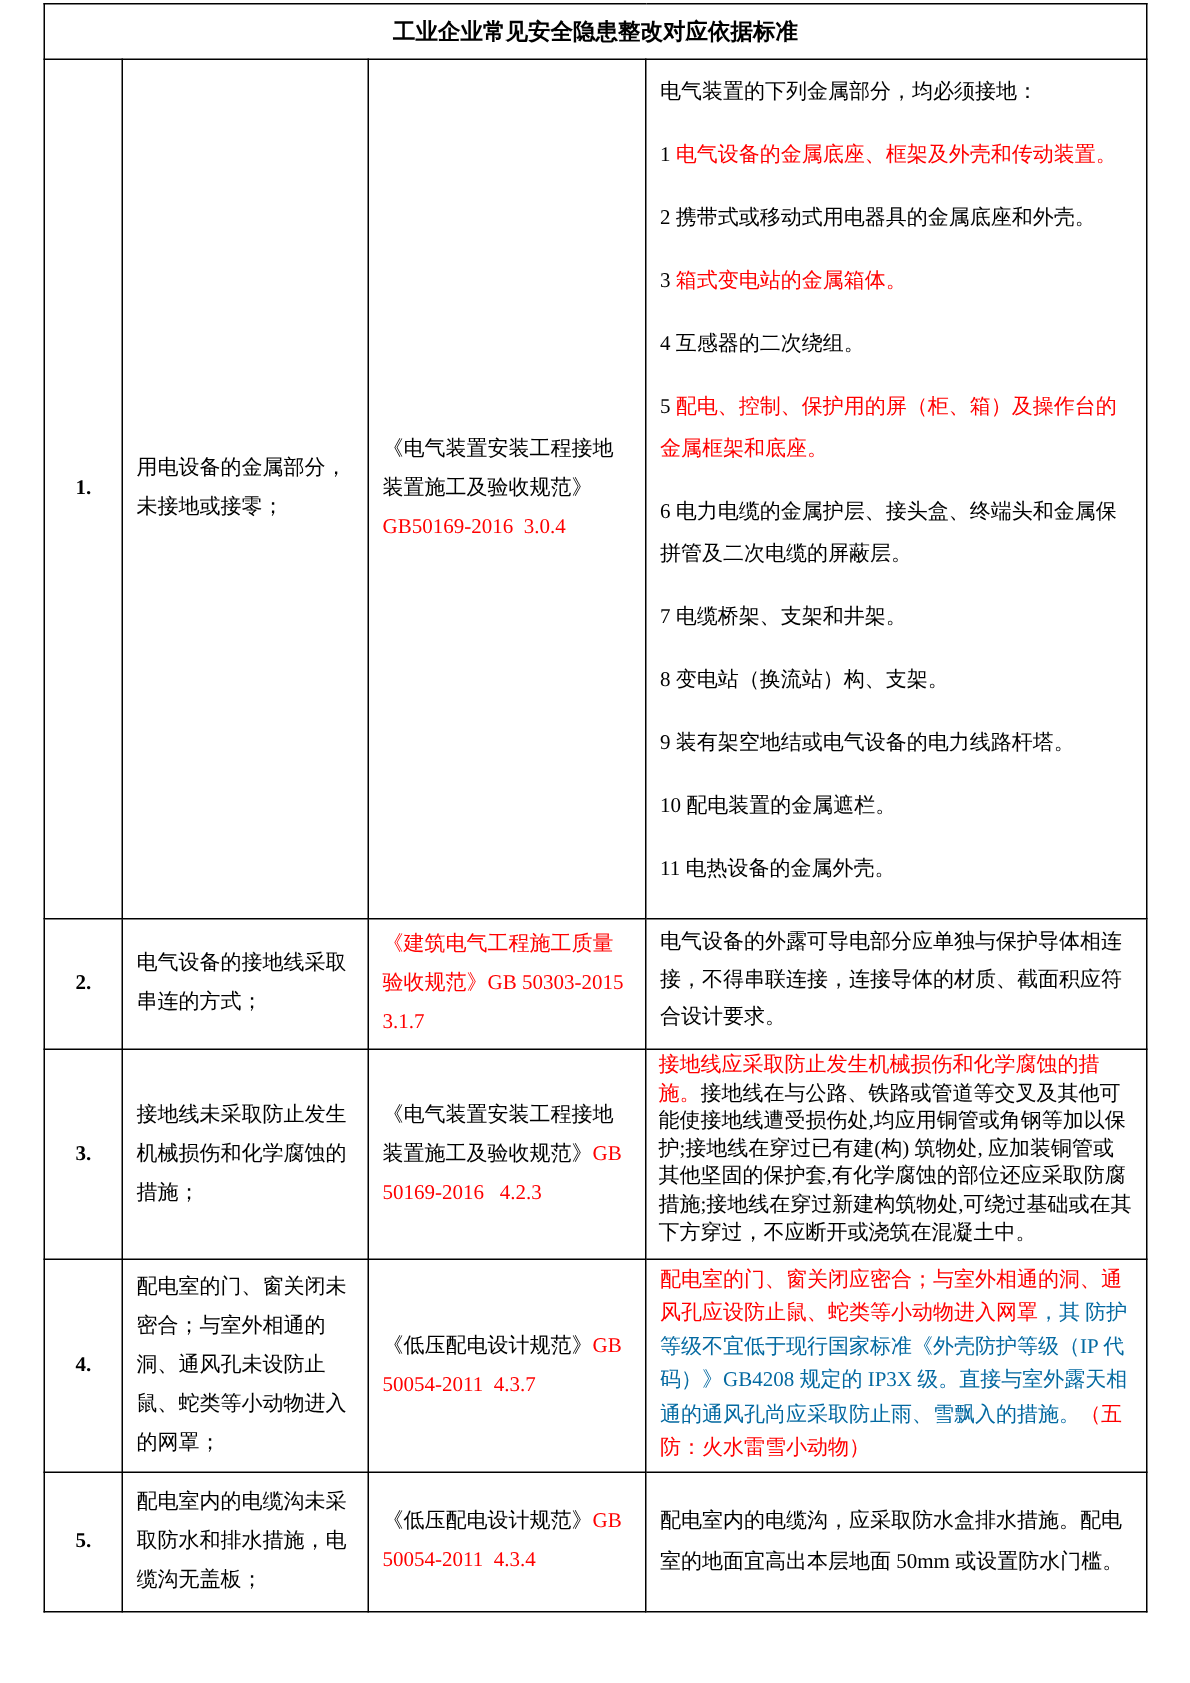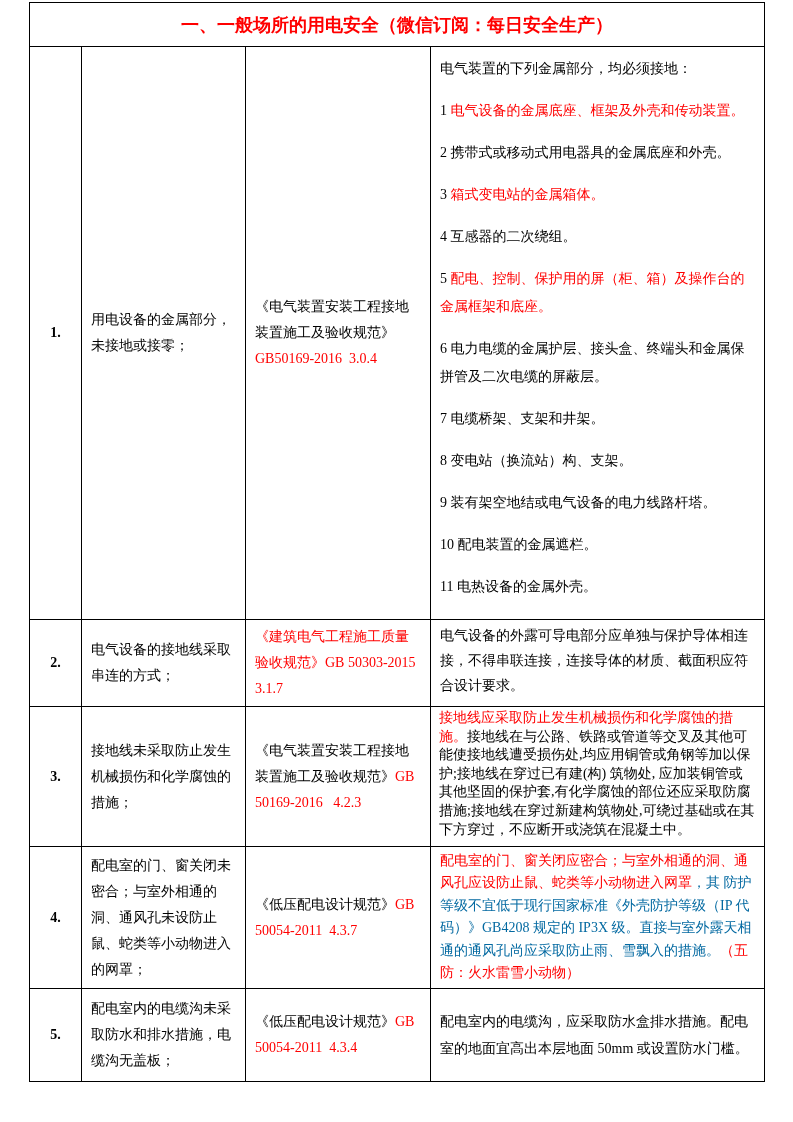--- a/index.html
+++ b/index.html
@@ -123,6 +123,9 @@
       <col style="width:334px">
     </colgroup>
     <thead>
+      <tr class="title-row">
+        <td colspan="4">工业企业常见安全隐患整改对应依据标准</td>
+      </tr>
       <tr class="section-row">
         <td colspan="4">一、一般场所的用电安全（微信订阅：每日安全生产）</td>
       </tr>

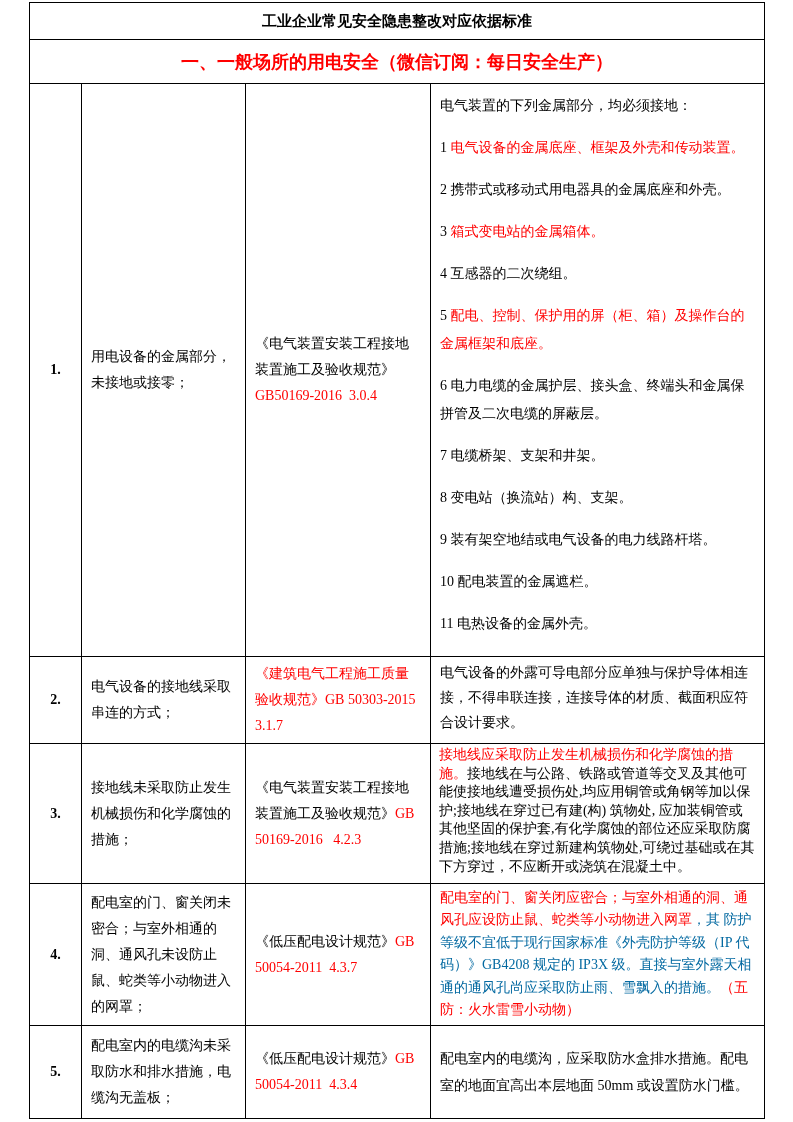--- a/index.html
+++ b/index.html
@@ -126,9 +126,6 @@
       <tr class="title-row">
         <td colspan="4">工业企业常见安全隐患整改对应依据标准</td>
       </tr>
-      <tr class="section-row">
-        <td colspan="4">一、一般场所的用电安全（微信订阅：每日安全生产）</td>
-      </tr>
     </thead>
     <tbody id="table-body">
         <tr>

